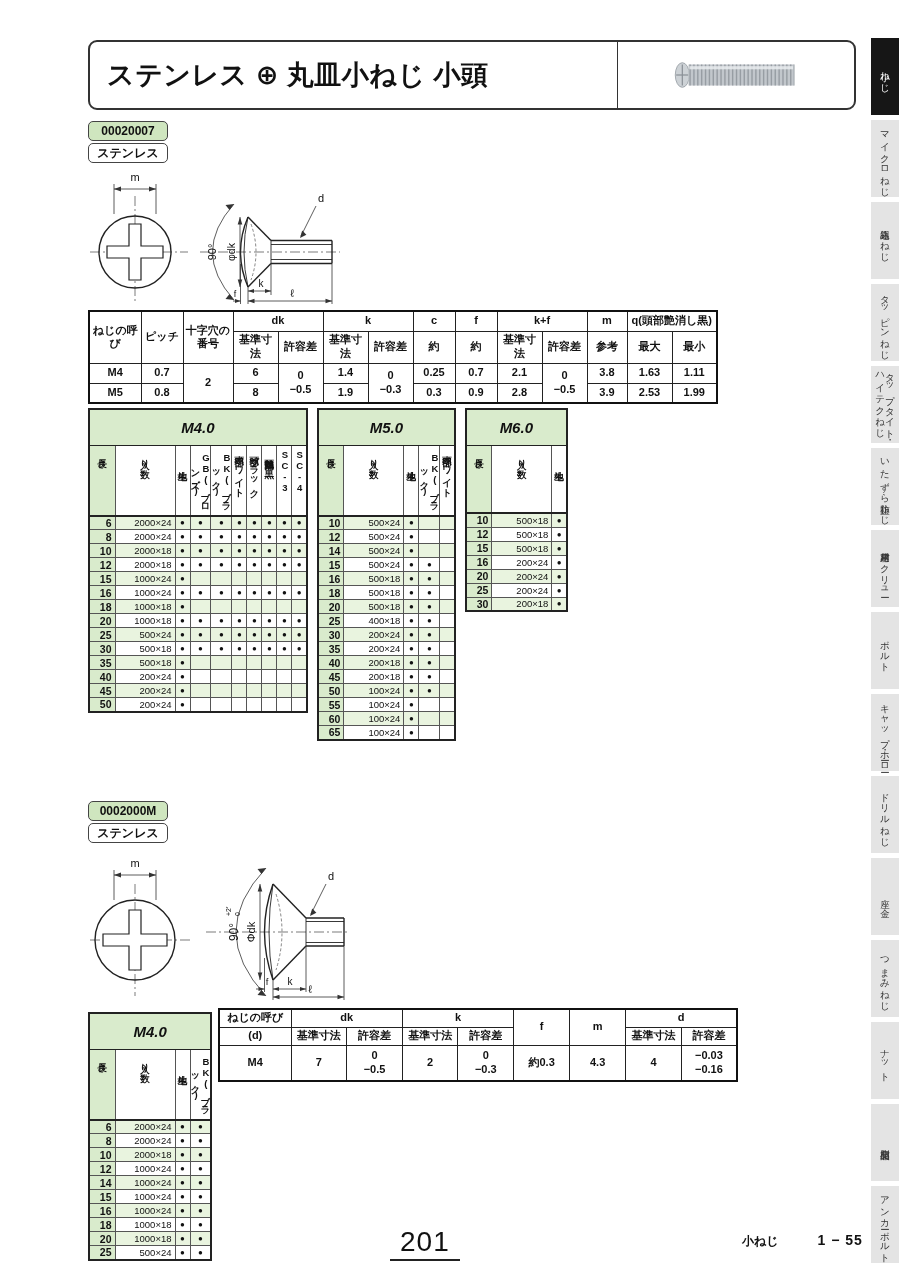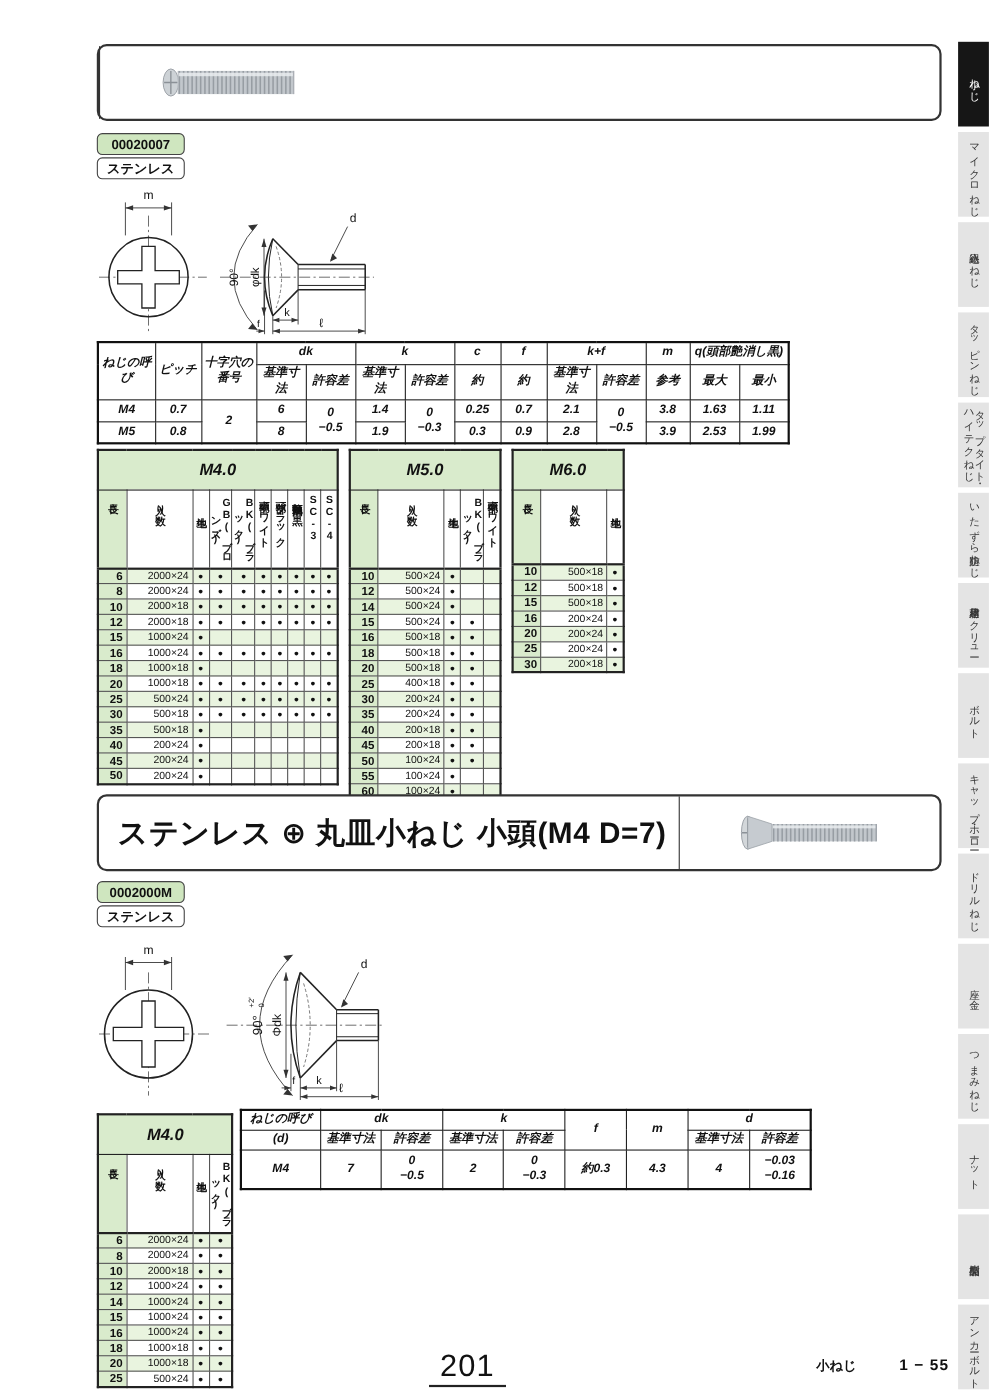--- a/index.html
+++ b/index.html
@@ -68,6 +68,7 @@
 <div id="page">
 
   <div class="hbox abs" style="left:88px; top:40px; width:768px; height:70px;">
+    <div class="title">ステンレス ⊕ 丸皿小ねじ 小頭</div>
     <div class="divider"></div>
     <div class="photo">
       <svg width="150" height="44" viewBox="0 0 150 50">

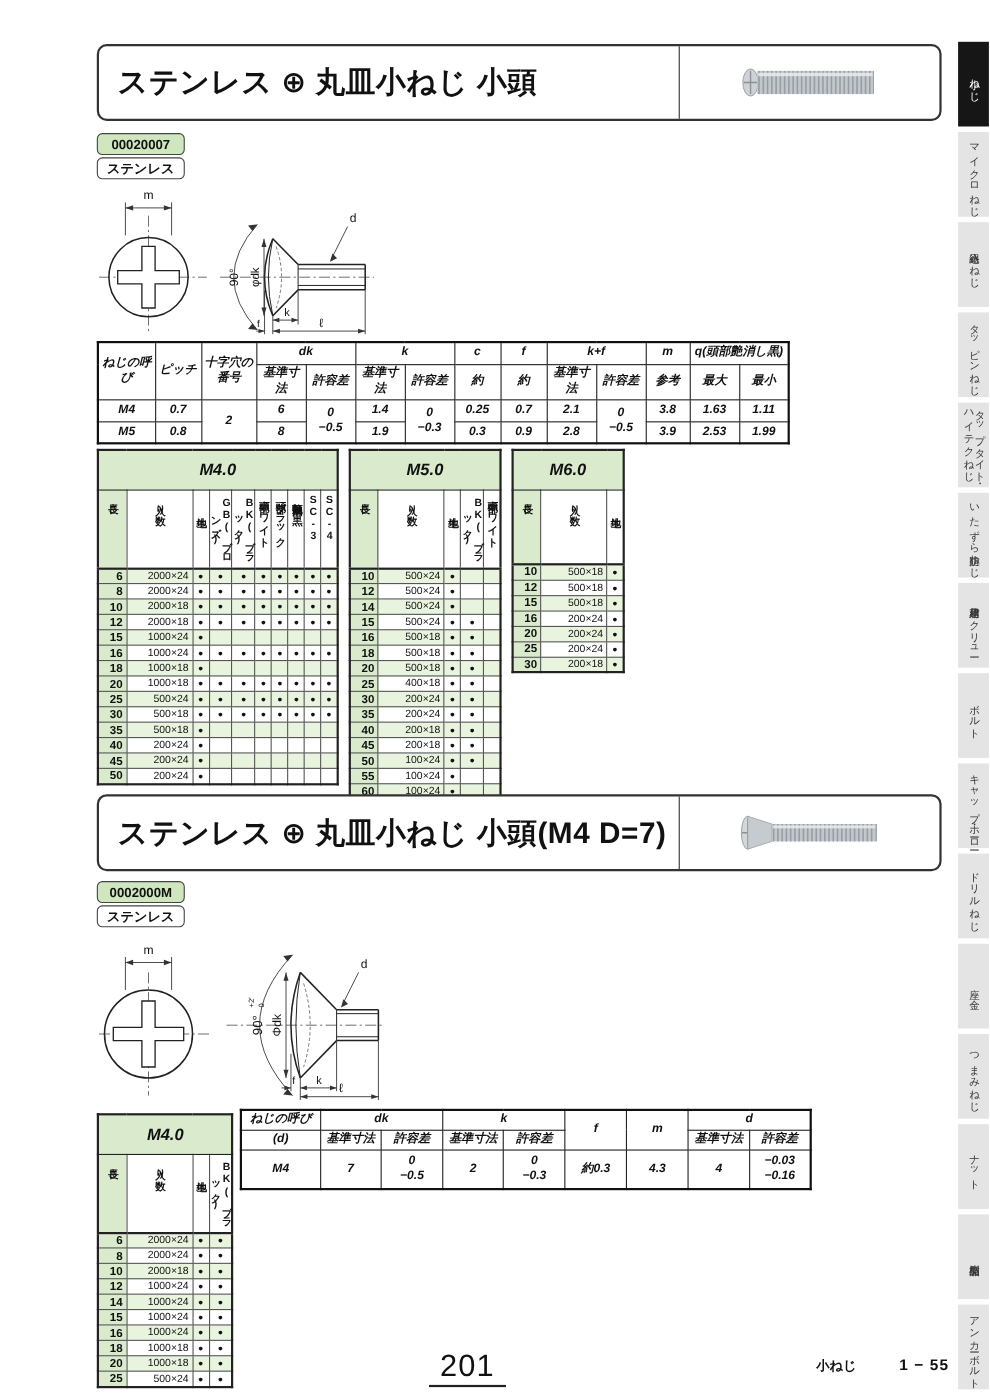--- a/index.html
+++ b/index.html
@@ -19,7 +19,7 @@
   .badge.green { background:#cfe6bf; }
 
   
-  table.dim { border-collapse:collapse; background:#fff; border:2px solid #111; table-layout:fixed;font-style:italic; }
+  table.dim { border-collapse:collapse; background:#fff; border:2px solid #111; table-layout:fixed; }
   table.dim th, table.dim td { border:1px solid #222; font-size:11px; font-weight:bold; text-align:center; vertical-align:middle; padding:1px 2px; line-height:1.25; }
   table.dim .tol { white-space:pre-line; }
   table.dim .hr1 { height:20px; }

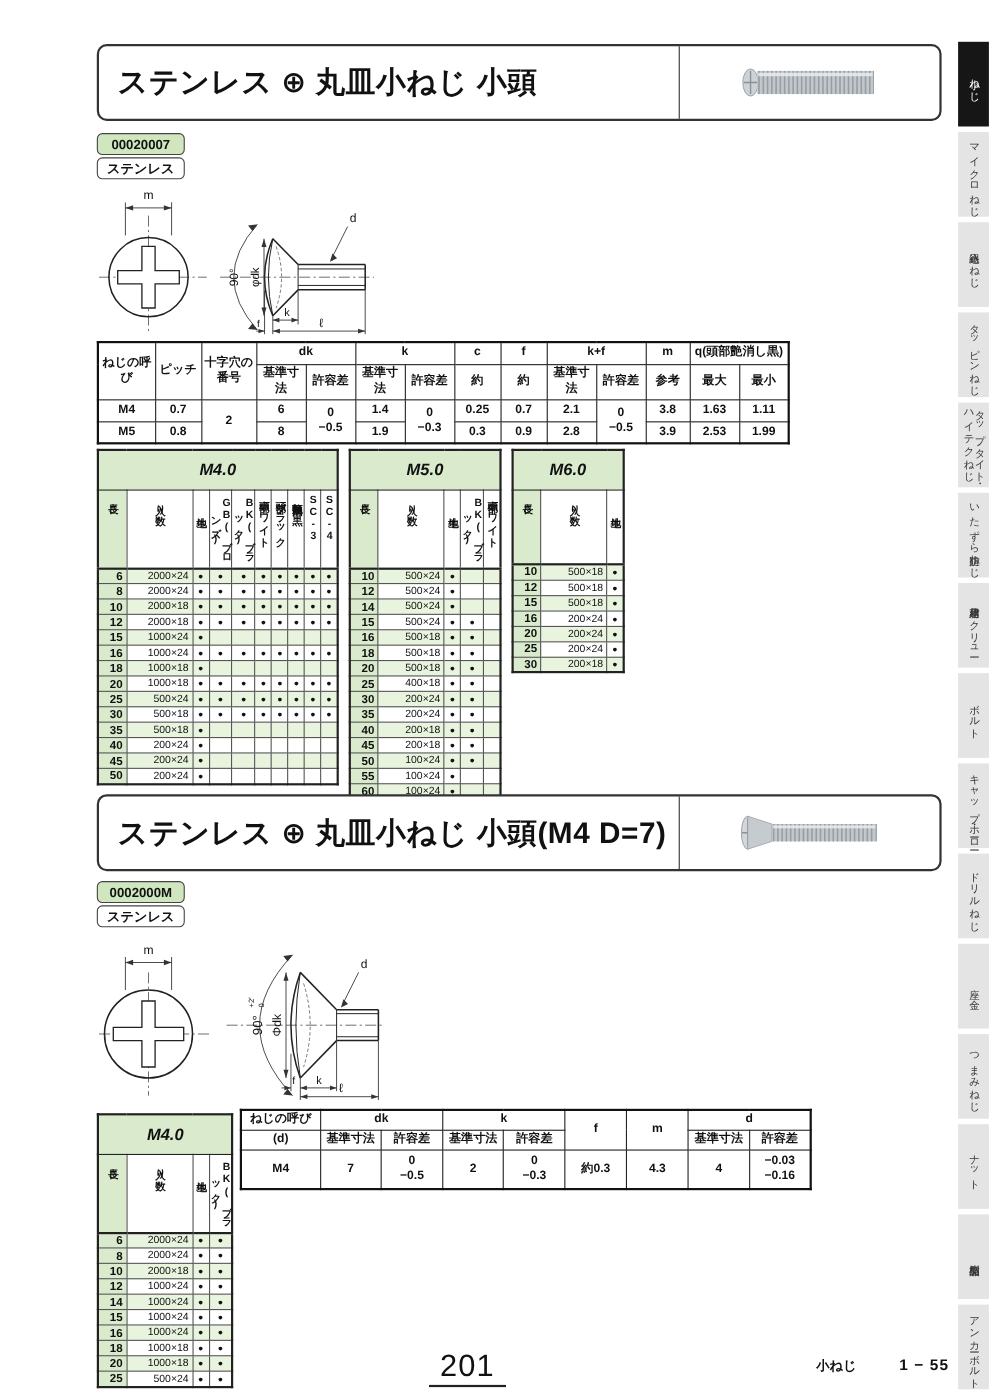--- a/index.html
+++ b/index.html
@@ -574,22 +574,6 @@
       </div>
   </div>
 
-  <div class="hbox abs" style="left:88px; top:722px; width:768px; height:70px;">
-    <div class="title">ステンレス ⊕ 丸皿小ねじ 小頭(M4 D=7)</div>
-    <div class="divider"></div>
-    <div class="photo">
-      <svg width="155" height="44" viewBox="0 0 155 50">
-        <ellipse cx="13" cy="25" rx="6.5" ry="17" fill="#d3d7da" stroke="#9aa0a6" stroke-width="1"></ellipse>
-        <line x1="13" y1="10" x2="13" y2="40" stroke="#8b9197" stroke-width="1.4"></line>
-        <line x1="7" y1="25" x2="19" y2="25" stroke="#8b9197" stroke-width="1.4"></line>
-        <polygon points="13,8 38,16 38,34 13,42" fill="#c6cbd0" stroke="#9aa0a6" stroke-width="0.8"></polygon>
-        <rect x="38" y="16" width="108" height="18" fill="#c2c7cc"></rect>
-        <line x1="39" y1="25" x2="145" y2="25" stroke="#979da3" stroke-width="18" stroke-dasharray="1.6 2.8"></line>
-        <rect x="39" y="17.5" width="106" height="3" fill="#e9ecee" opacity="0.85"></rect>
-        <line x1="146" y1="16" x2="146" y2="34" stroke="#9aa0a6" stroke-width="1"></line>
-      </svg>
-    </div>
-  </div>
 
   <div class="badge green abs" style="left:88px; top:801px;">0002000M</div>
   <div class="badge abs" style="left:88px; top:823px;">ステンレス</div>

